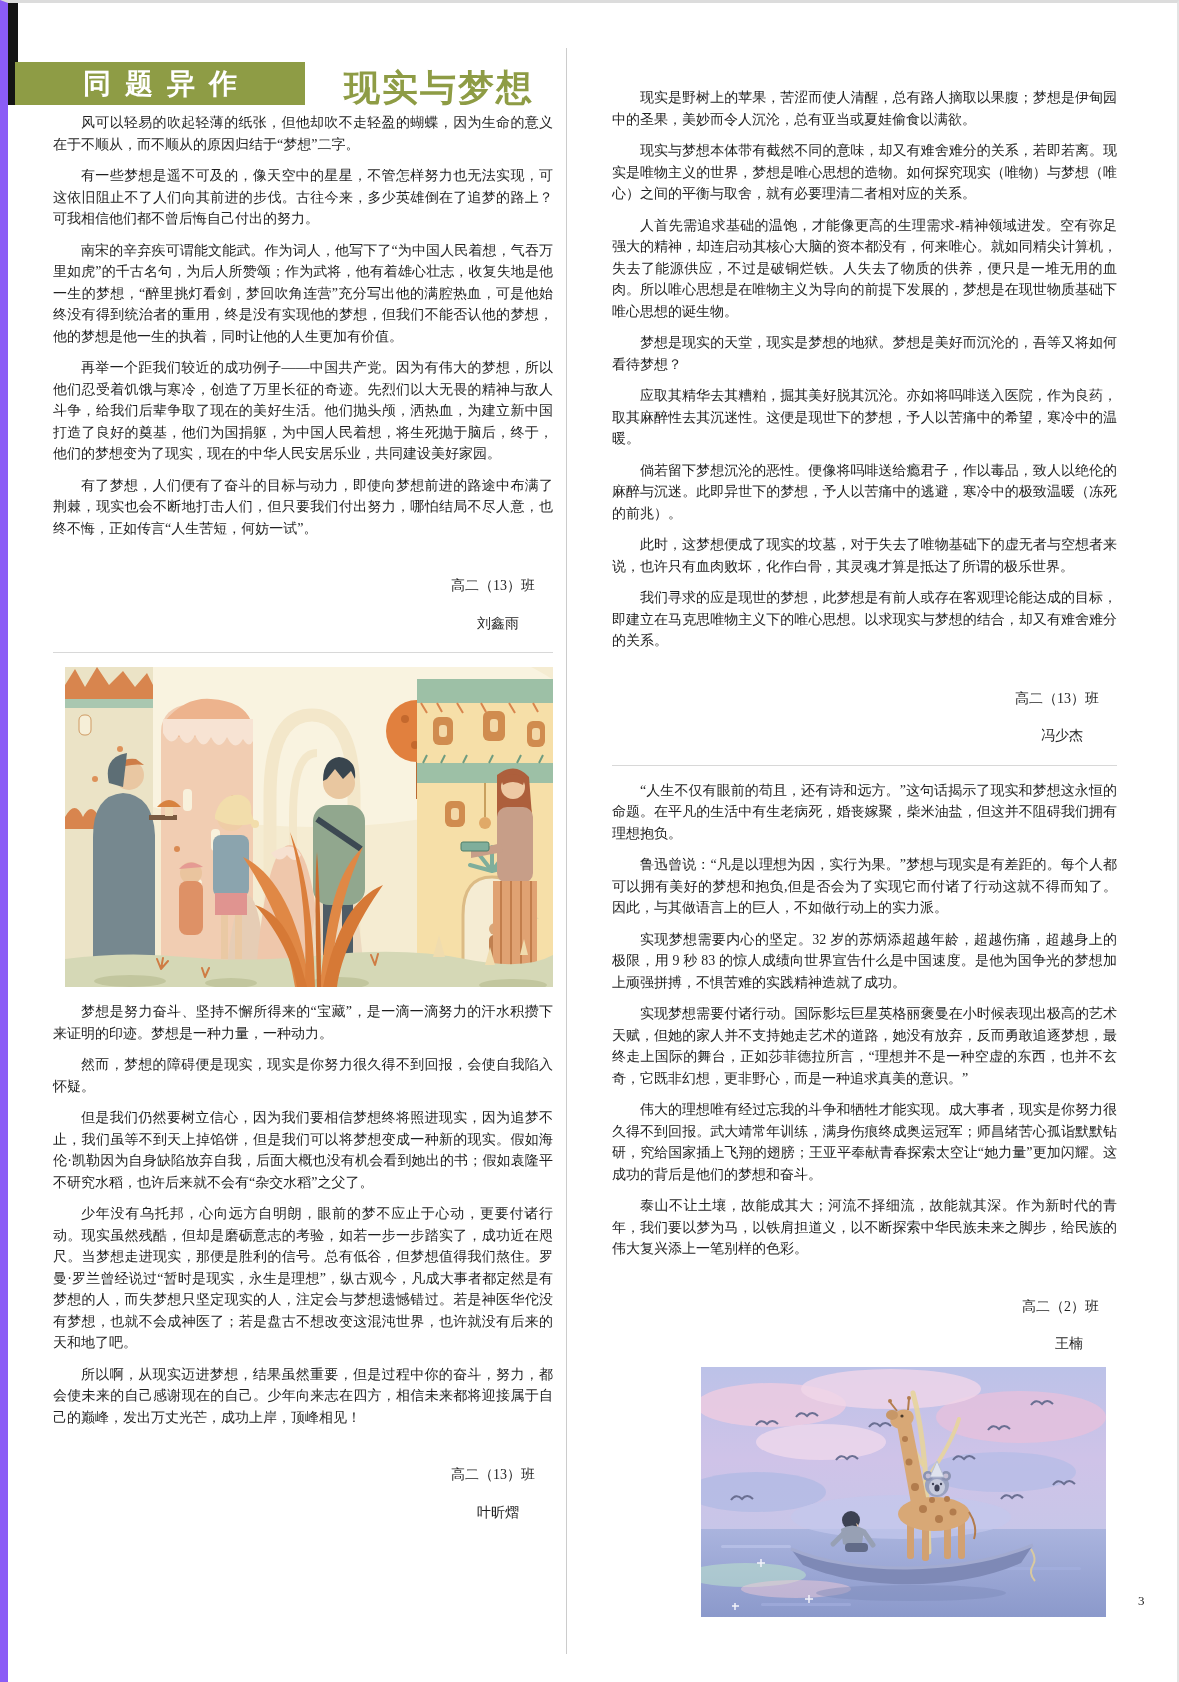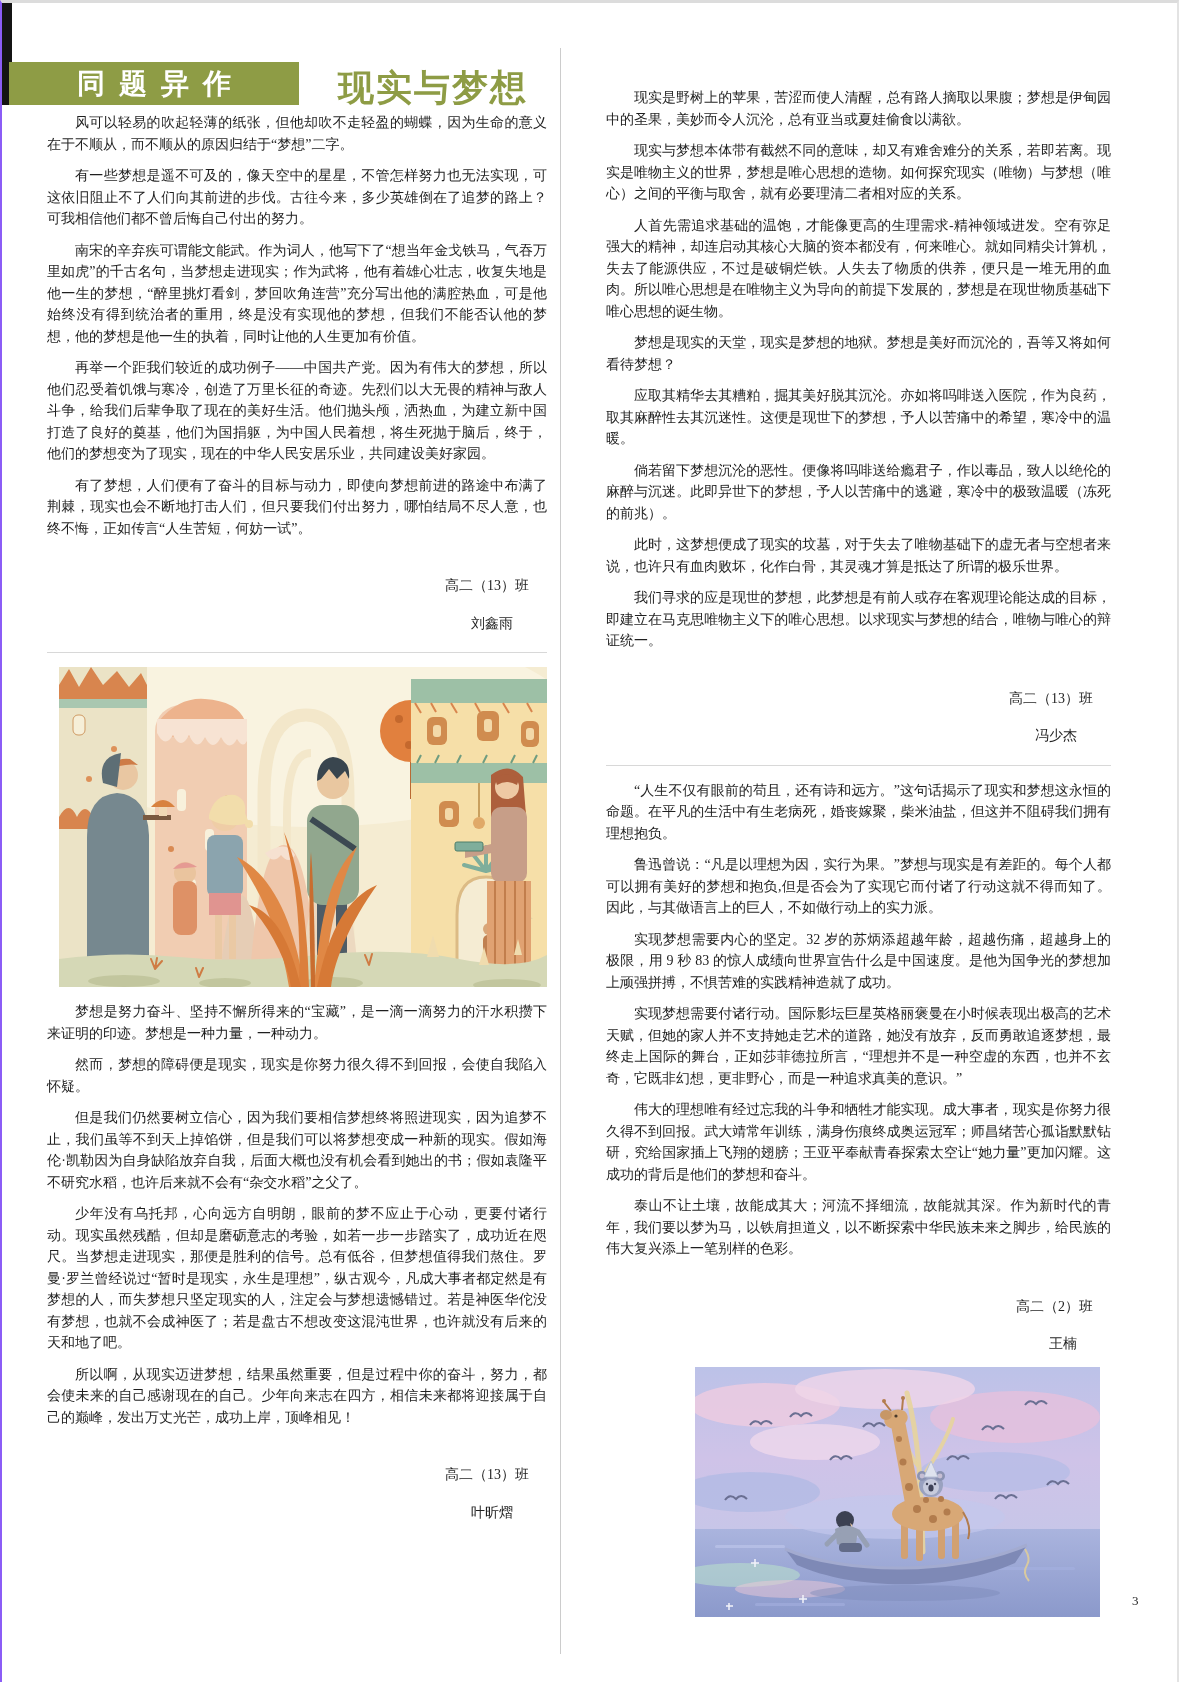--- a/index.html
+++ b/index.html
@@ -6,7 +6,7 @@
   .page{
     position:relative;width:1179px;height:1682px;background:#ffffff;
     font-family:"Liberation Serif","DejaVu Serif",serif;color:#1f1f1f;
-    overflow:hidden;border-top:3px solid #dcdcdc;border-left:2px solid #8b5cf6;border-right:2px solid #e3e3e3;
+    overflow:hidden;border-top:3px solid #dcdcdc;border-left:8px solid #8b5cf6;border-right:2px solid #e3e3e3;
     box-sizing:border-box;margin:0 auto;
   }
   .corner-bar{position:absolute;left:0;top:0;width:10px;height:102px;background:#141414;}

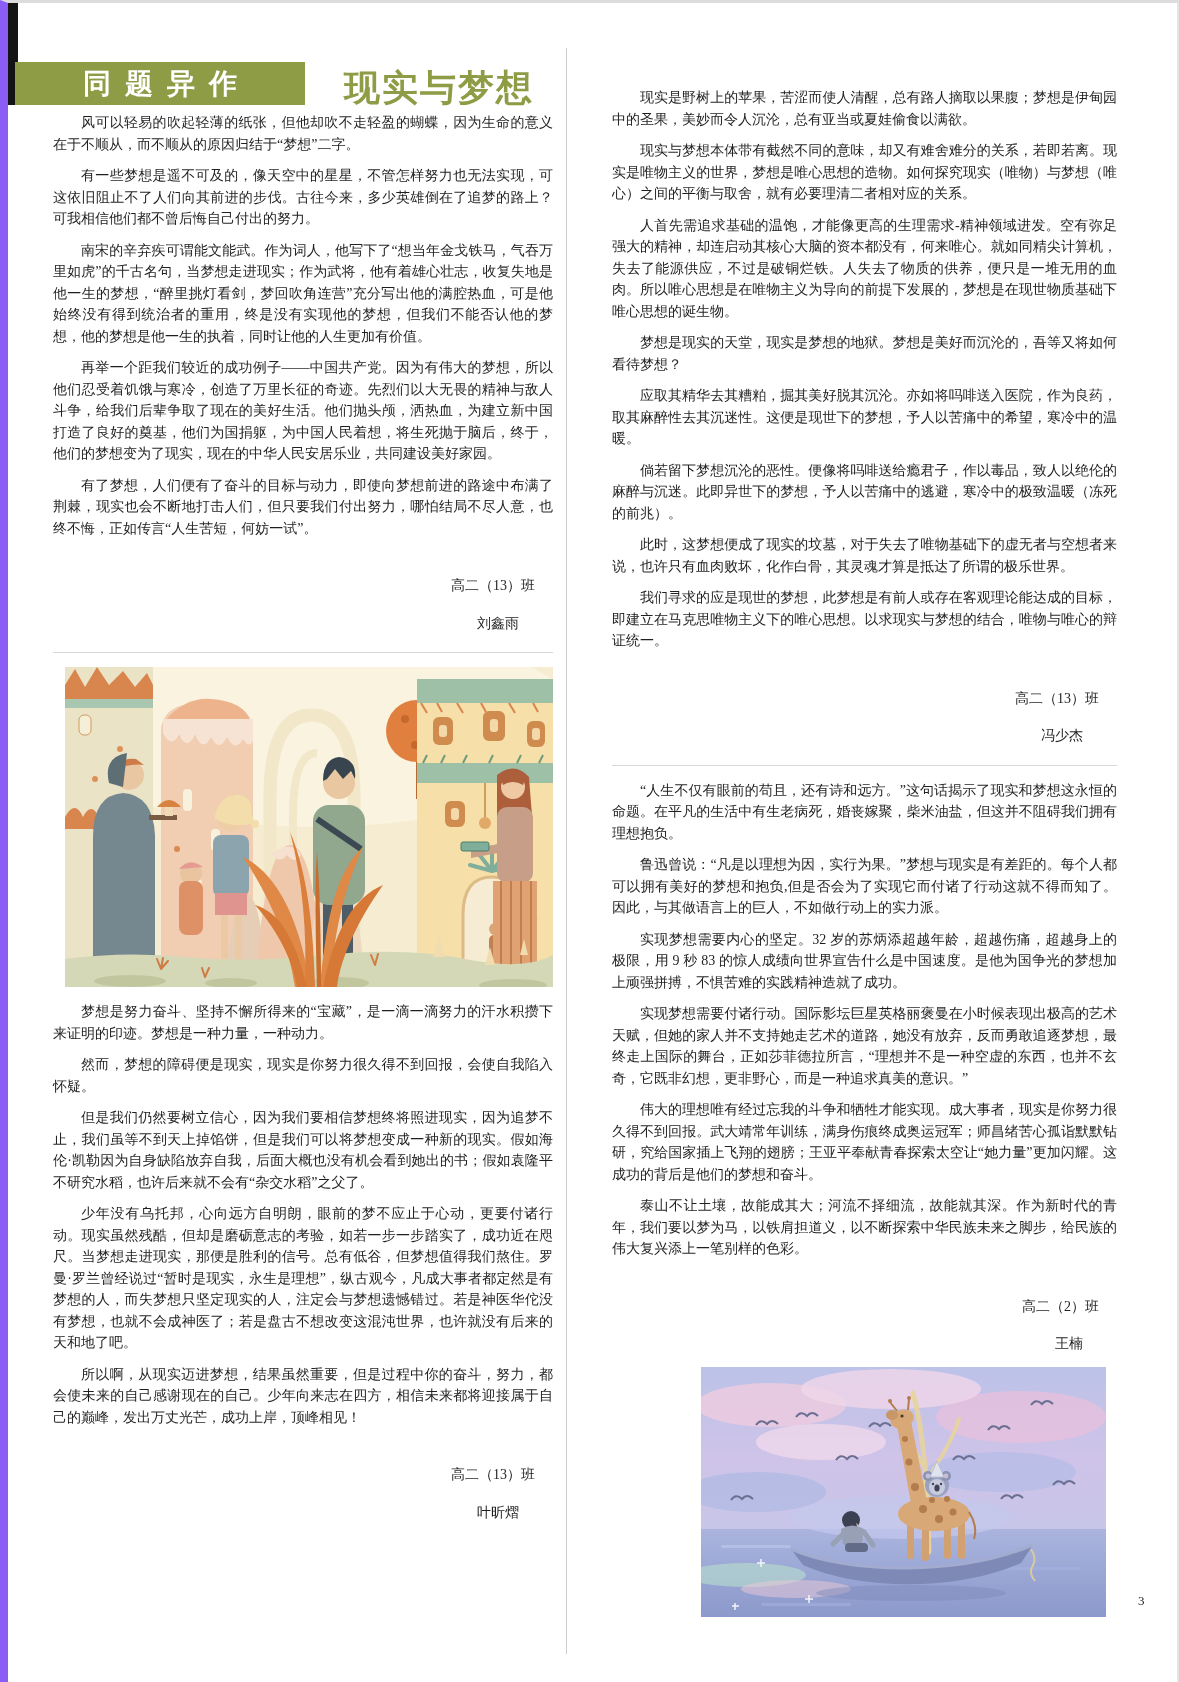--- a/index.html
+++ b/index.html
@@ -45,7 +45,7 @@
     <section>
       <p>风可以轻易的吹起轻薄的纸张，但他却吹不走轻盈的蝴蝶，因为生命的意义在于不顺从，而不顺从的原因归结于“梦想”二字。</p>
       <p>有一些梦想是遥不可及的，像天空中的星星，不管怎样努力也无法实现，可这依旧阻止不了人们向其前进的步伐。古往今来，多少英雄倒在了追梦的路上？可我相信他们都不曾后悔自己付出的努力。</p>
-      <p>南宋的辛弃疾可谓能文能武。作为词人，他写下了“想当年金戈铁马，气吞万里如虎”的千古名句，当梦想走进现实；作为武将，他有着雄心壮志，收复失地是他一生的梦想，“醉里挑灯看剑，梦回吹角连营”充分写出他的满腔热血，可是他始终没有得到统治者的重用，终是没有实现他的梦想，但我们不能否认他的梦想，他的梦想是他一生的执着，同时让他的人生更加有价值。</p>
+      <p>南宋的辛弃疾可谓能文能武。作为词人，他写下了“为中国人民着想，气吞万里如虎”的千古名句，为后人所赞颂；作为武将，他有着雄心壮志，收复失地是他一生的梦想，“醉里挑灯看剑，梦回吹角连营”充分写出他的满腔热血，可是他始终没有得到统治者的重用，终是没有实现他的梦想，但我们不能否认他的梦想，他的梦想是他一生的执着，同时让他的人生更加有价值。</p>
       <p>再举一个距我们较近的成功例子——中国共产党。因为有伟大的梦想，所以他们忍受着饥饿与寒冷，创造了万里长征的奇迹。先烈们以大无畏的精神与敌人斗争，给我们后辈争取了现在的美好生活。他们抛头颅，洒热血，为建立新中国打造了良好的奠基，他们为国捐躯，为中国人民着想，将生死抛于脑后，终于，他们的梦想变为了现实，现在的中华人民安居乐业，共同建设美好家园。</p>
       <p>有了梦想，人们便有了奋斗的目标与动力，即使向梦想前进的路途中布满了荆棘，现实也会不断地打击人们，但只要我们付出努力，哪怕结局不尽人意，也终不悔，正如传言“人生苦短，何妨一试”。</p>
       <div class="sig">

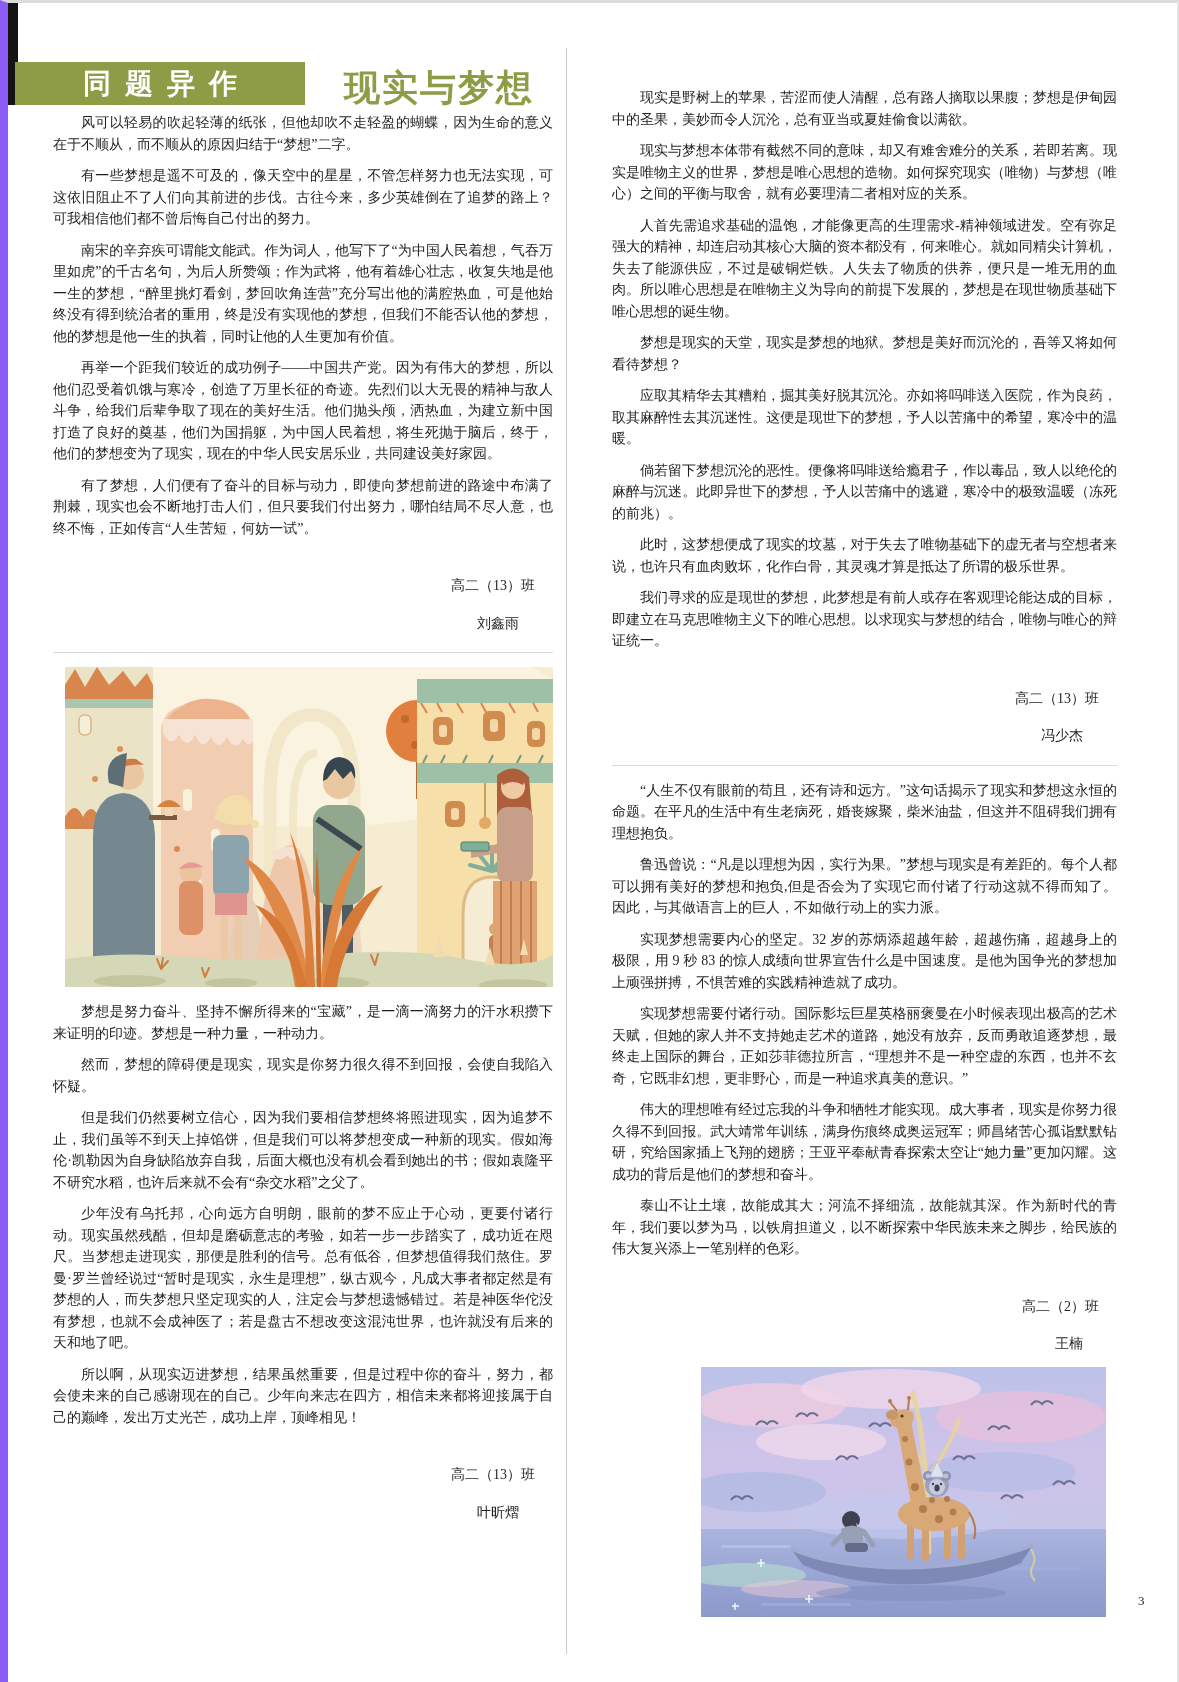--- a/index.html
+++ b/index.html
@@ -184,7 +184,7 @@
       <p>应取其精华去其糟粕，掘其美好脱其沉沦。亦如将吗啡送入医院，作为良药，取其麻醉性去其沉迷性。这便是现世下的梦想，予人以苦痛中的希望，寒冷中的温暖。</p>
       <p>倘若留下梦想沉沦的恶性。便像将吗啡送给瘾君子，作以毒品，致人以绝伦的麻醉与沉迷。此即异世下的梦想，予人以苦痛中的逃避，寒冷中的极致温暖（冻死的前兆）。</p>
       <p>此时，这梦想便成了现实的坟墓，对于失去了唯物基础下的虚无者与空想者来说，也许只有血肉败坏，化作白骨，其灵魂才算是抵达了所谓的极乐世界。</p>
-      <p>我们寻求的应是现世的梦想，此梦想是有前人或存在客观理论能达成的目标，即建立在马克思唯物主义下的唯心思想。以求现实与梦想的结合，唯物与唯心的辩证统一。</p>
+      <p>我们寻求的应是现世的梦想，此梦想是有前人或存在客观理论能达成的目标，即建立在马克思唯物主义下的唯心思想。以求现实与梦想的结合，却又有难舍难分的关系。</p>
       <div class="sig">
         <span class="cls">高二（13）班</span>
         <span class="name">冯少杰</span>

